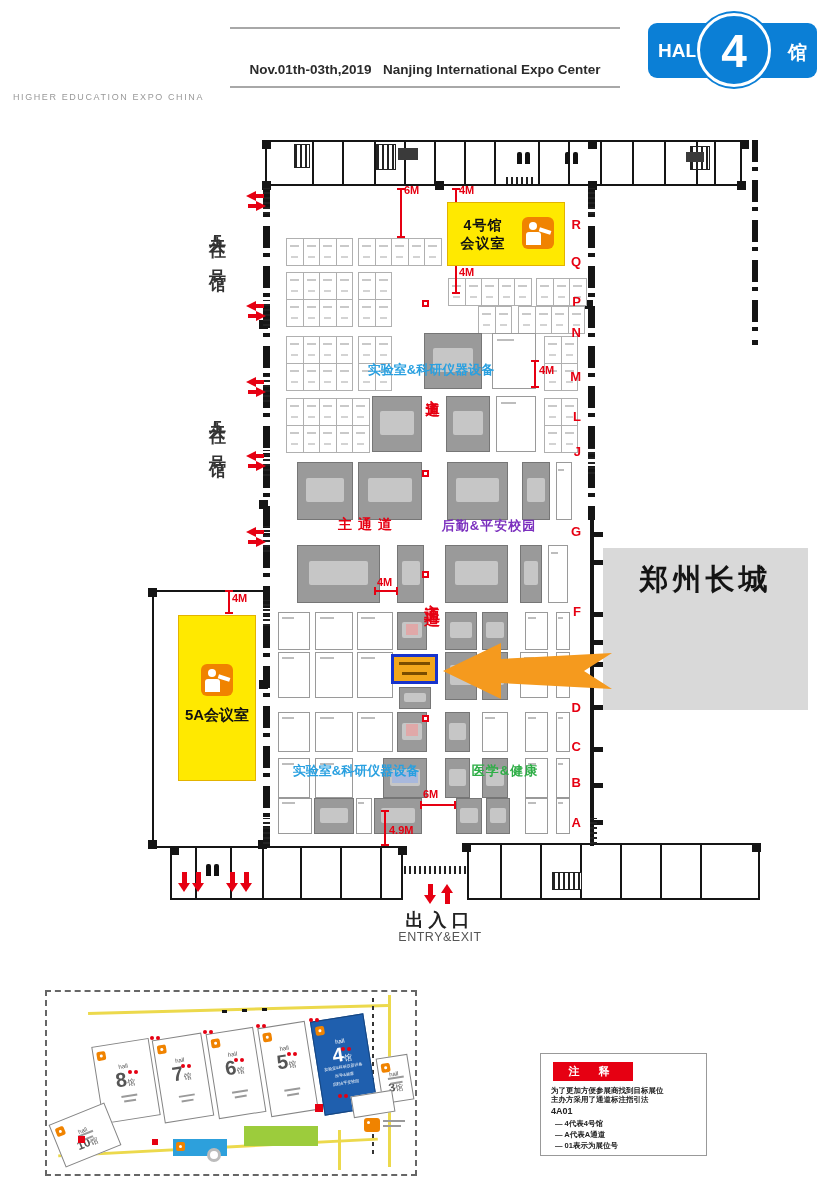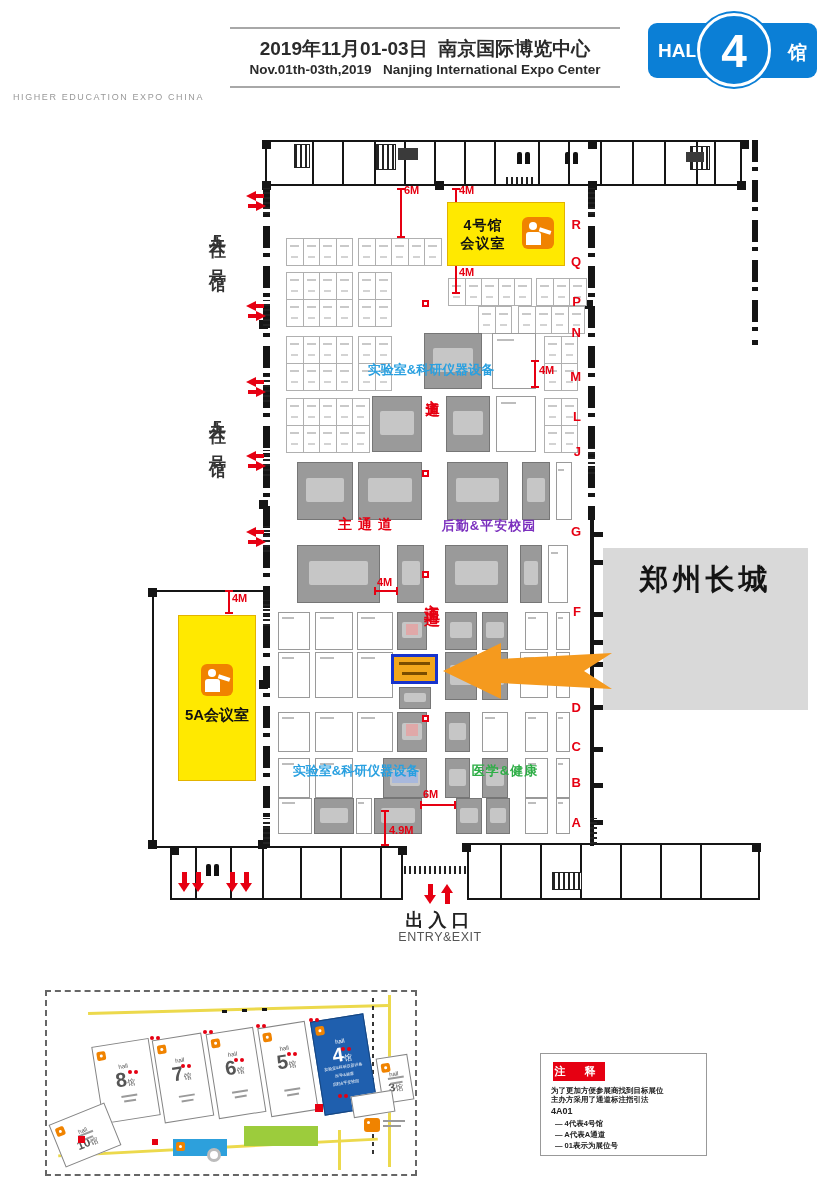--- a/index.html
+++ b/index.html
@@ -99,9 +99,6 @@
 
   <div class="abs hline" style="left:230px;top:27px;width:390px;"></div>
   <div class="abs hline" style="left:230px;top:86px;width:390px;"></div>
-  <div class="abs evt1" style="left:235px;top:36px;width:380px;">
-    <span>2019年11月01-03日</span>&nbsp;&nbsp;<span>南京国际博览中心</span>
-  </div>
   <div class="abs evt2" style="left:235px;top:62px;width:380px;">
     <span>Nov.01th-03th,2019</span>&nbsp;&nbsp;&nbsp;<span>Nanjing International Expo Center</span>
   </div>

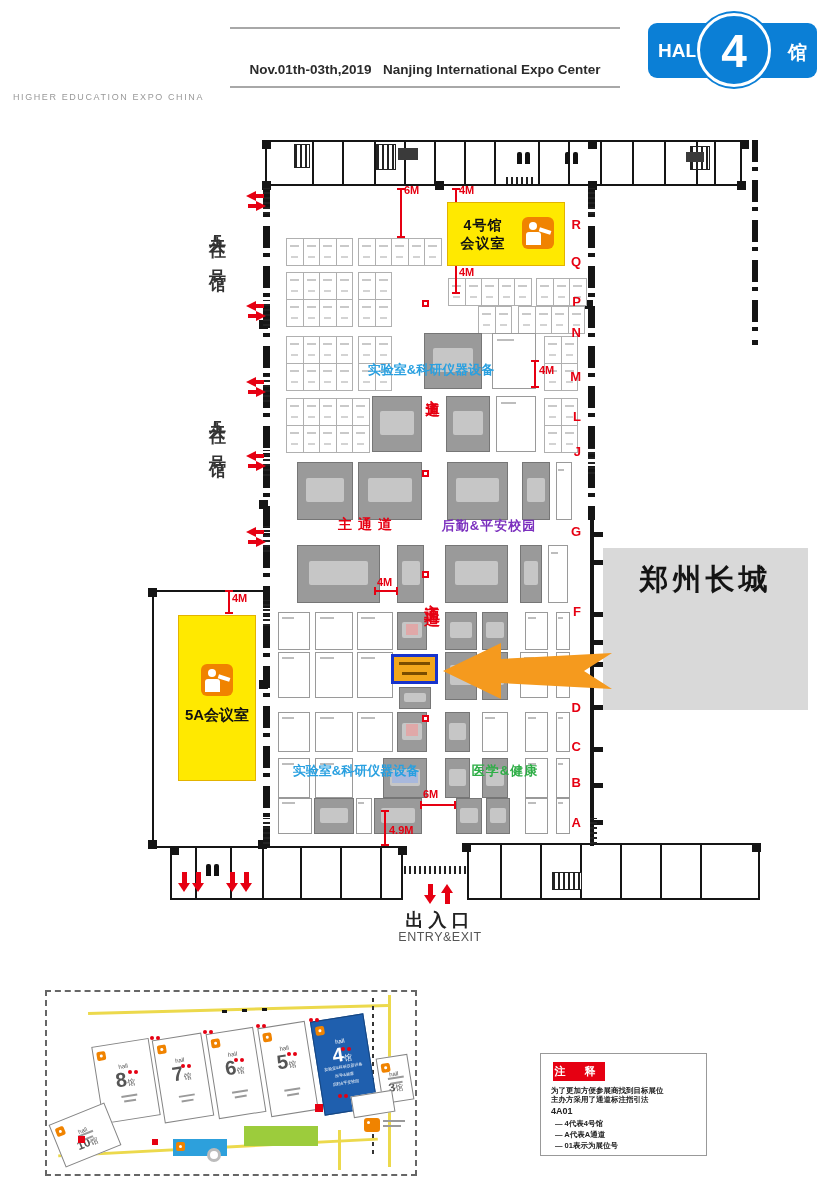--- a/index.html
+++ b/index.html
@@ -523,7 +523,7 @@
     </div>
 
   <div class="abs lg-frame" style="left:540px;top:1053px;width:167px;height:103px;"></div>
-  <div class="abs lg-title" style="left:553px;top:1062px;width:52px;height:19px;">注 释</div>
+  <div class="abs lg-title" style="left:553px;top:1062px;width:80px;height:19px;">注 释</div>
   <div id="legend-lines" class="abs" style="left:551px;top:1086px;width:152px;">
       <div class="abs lg-line" style="left: 0px; top: 0px; width: 150px;">为了更加方便参展商找到目标展位</div>
       <div class="abs lg-line" style="left: 0px; top: 9px; width: 150px;">主办方采用了通道标注指引法</div>

